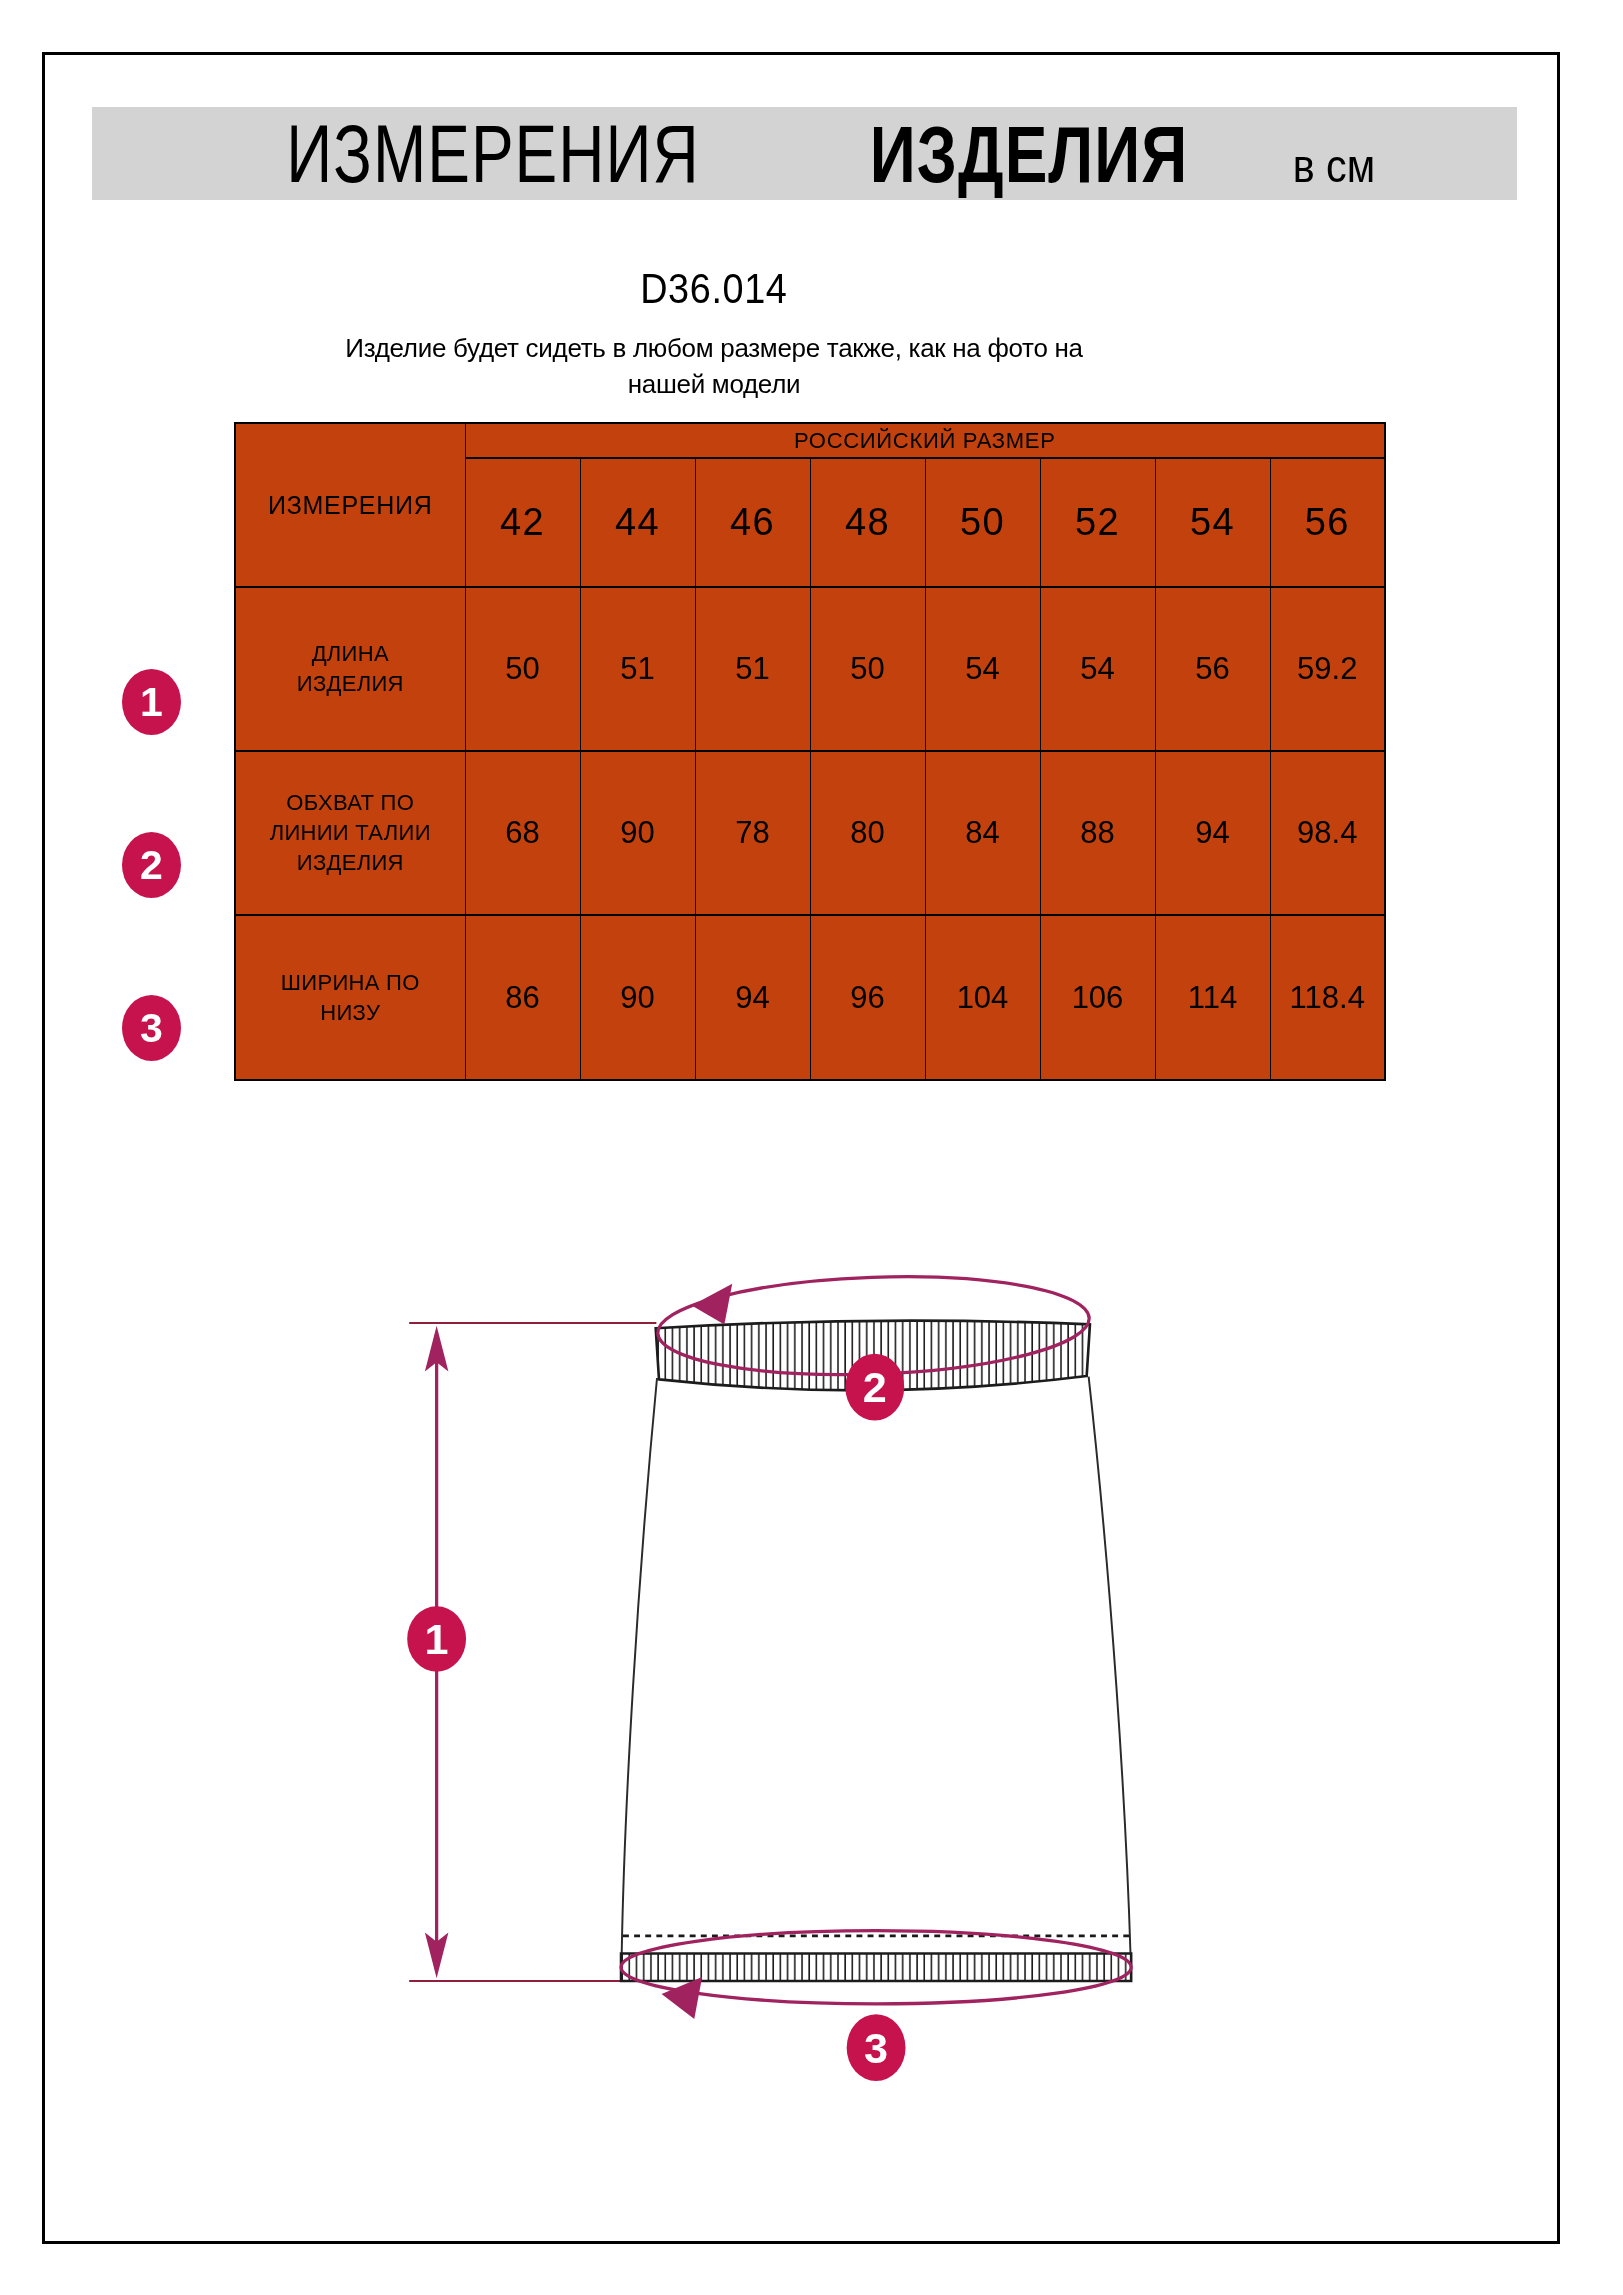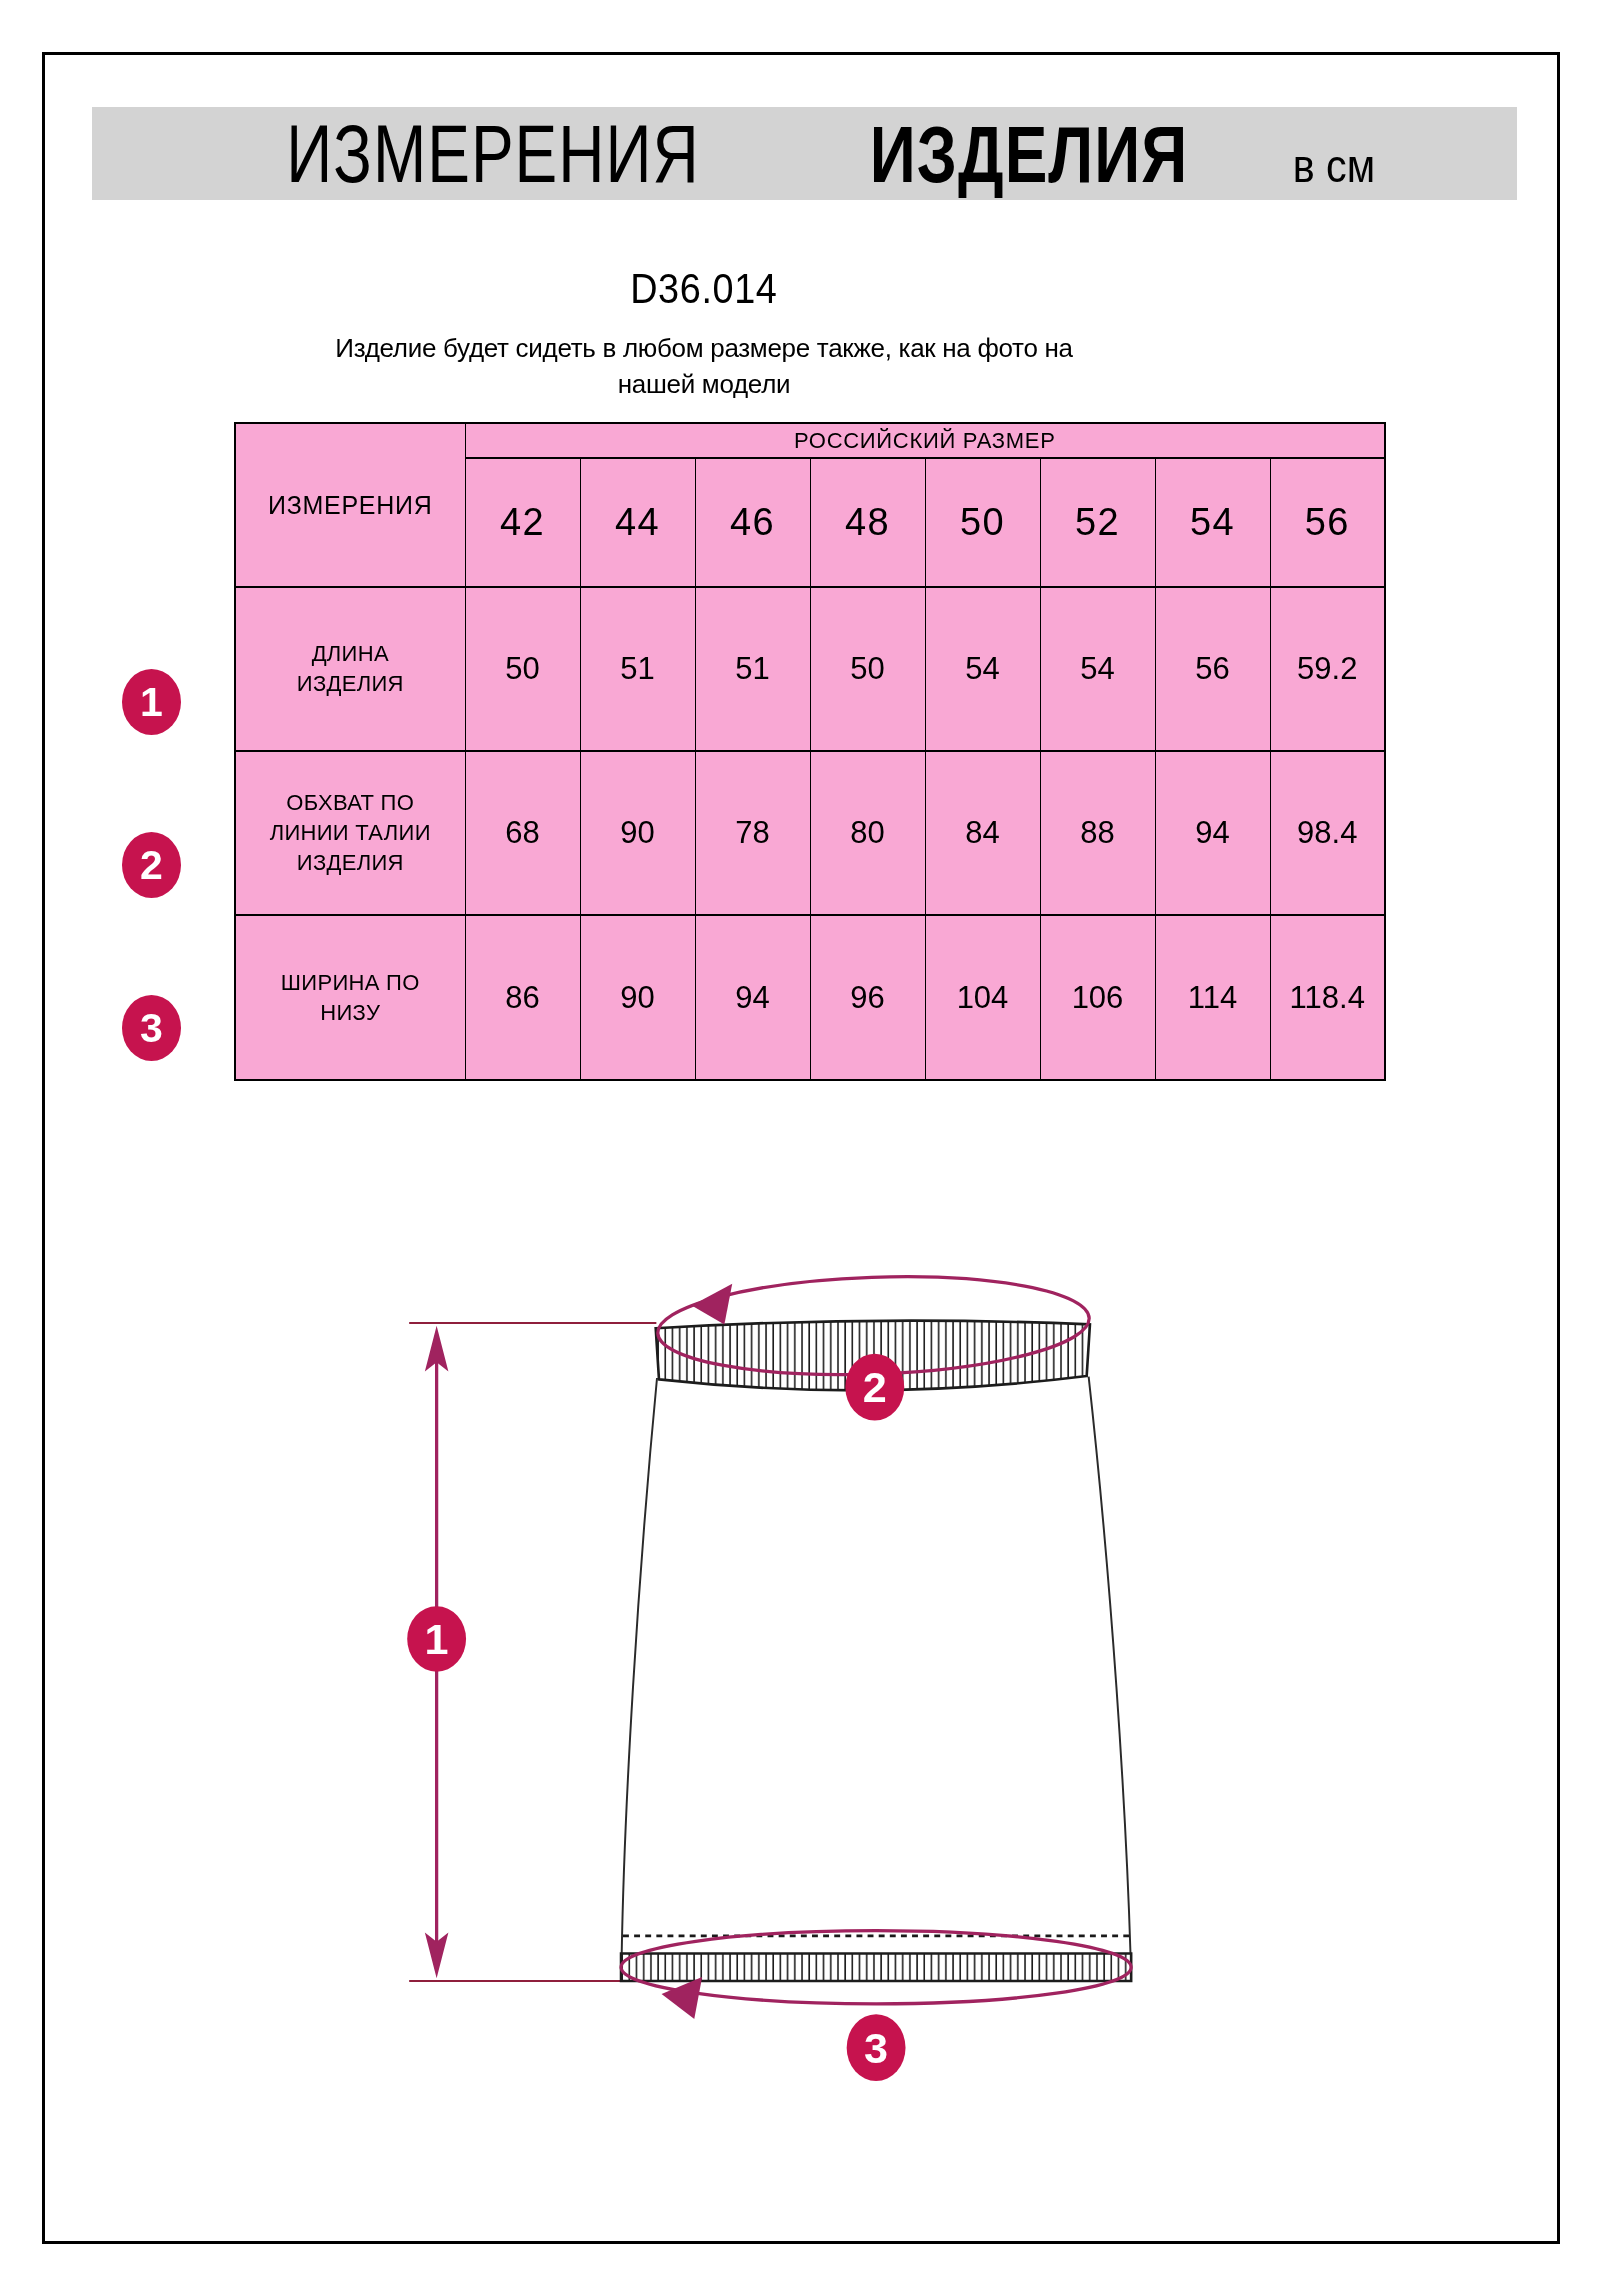--- a/index.html
+++ b/index.html
@@ -31,7 +31,7 @@
     display:inline-block;font-size:47px;font-weight:400;
     transform:scaleX(0.88);transform-origin:center bottom;
   }
-  .code-note-wrap{position:absolute;left:92px;top:265px;width:1224px;text-align:center;}
+  .code-note-wrap{position:absolute;left:102px;top:265px;width:1224px;text-align:center;}
   .product-code{
     font-size:42px;font-weight:400;letter-spacing:0.7px;
   }

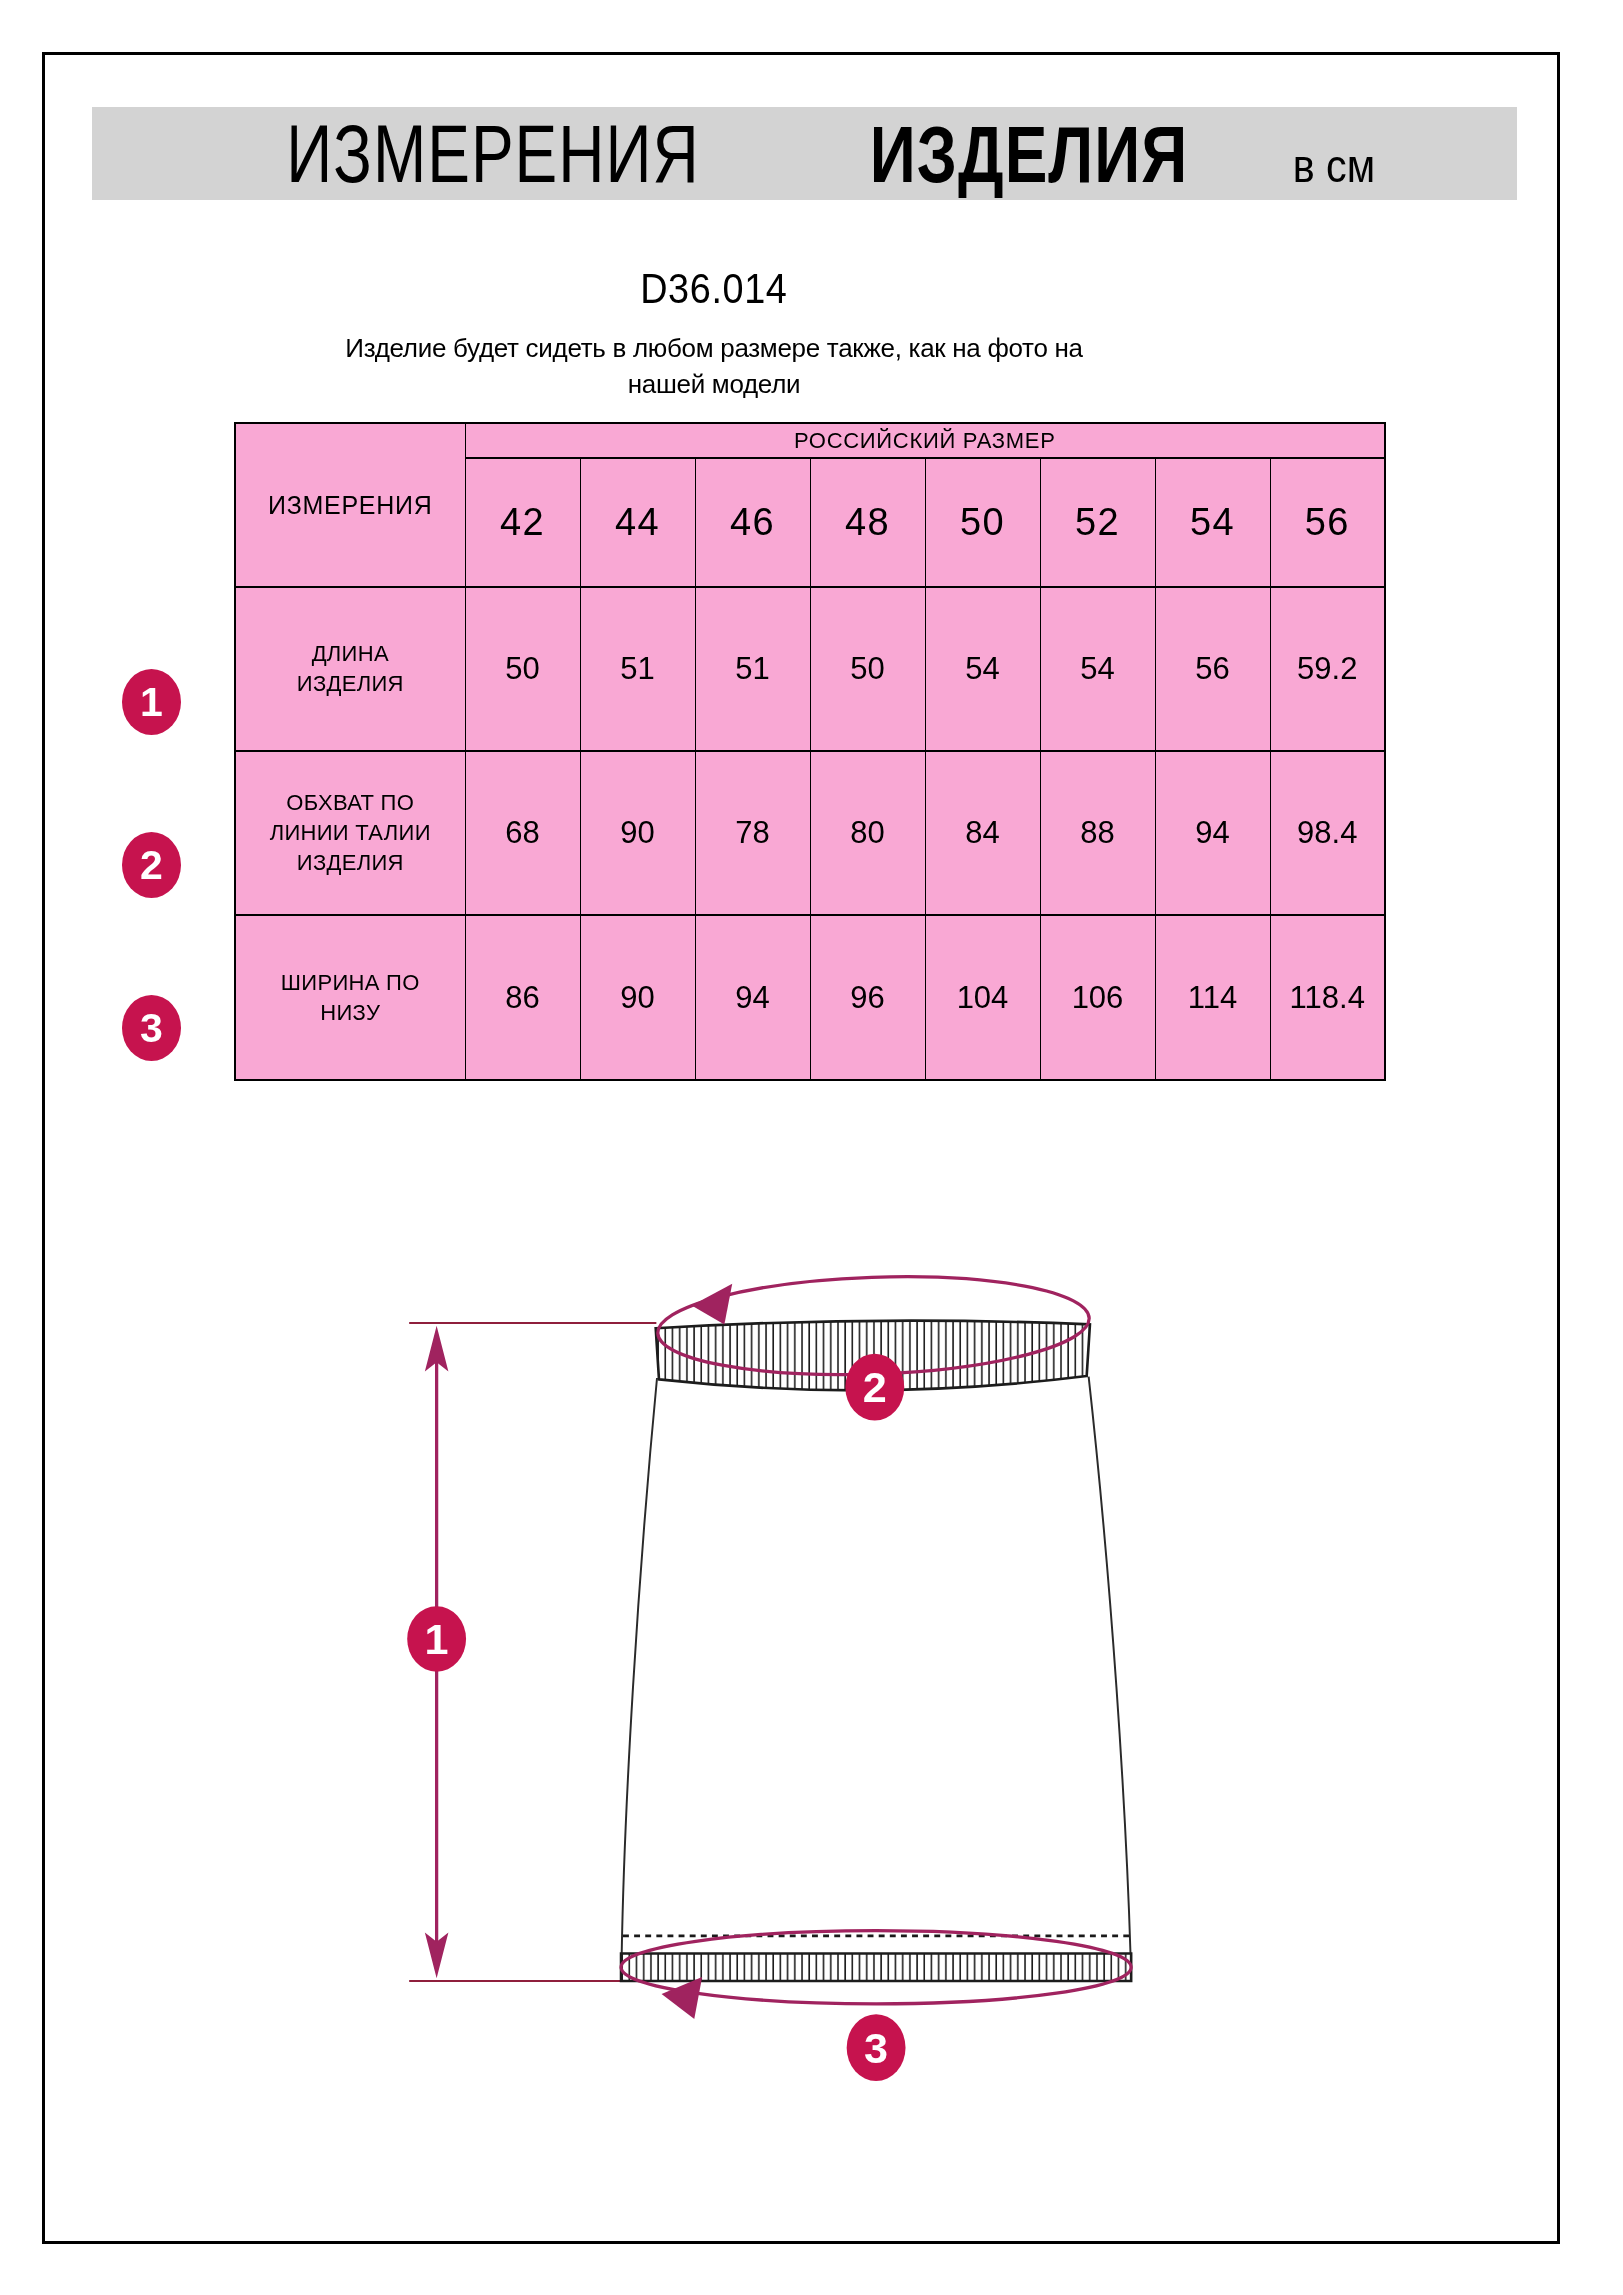--- a/index.html
+++ b/index.html
@@ -49,7 +49,7 @@
   table.size-table th,table.size-table td{
     border-left:1.3px solid #000;border-right:1.3px solid #000;
     text-align:center;vertical-align:middle;padding:0;
-    font-weight:400;background:#f9a8d4;
+    font-weight:400;background:#c2410c;
   }
   .col-measure{width:230px;}
   .col-size{width:115px;}

